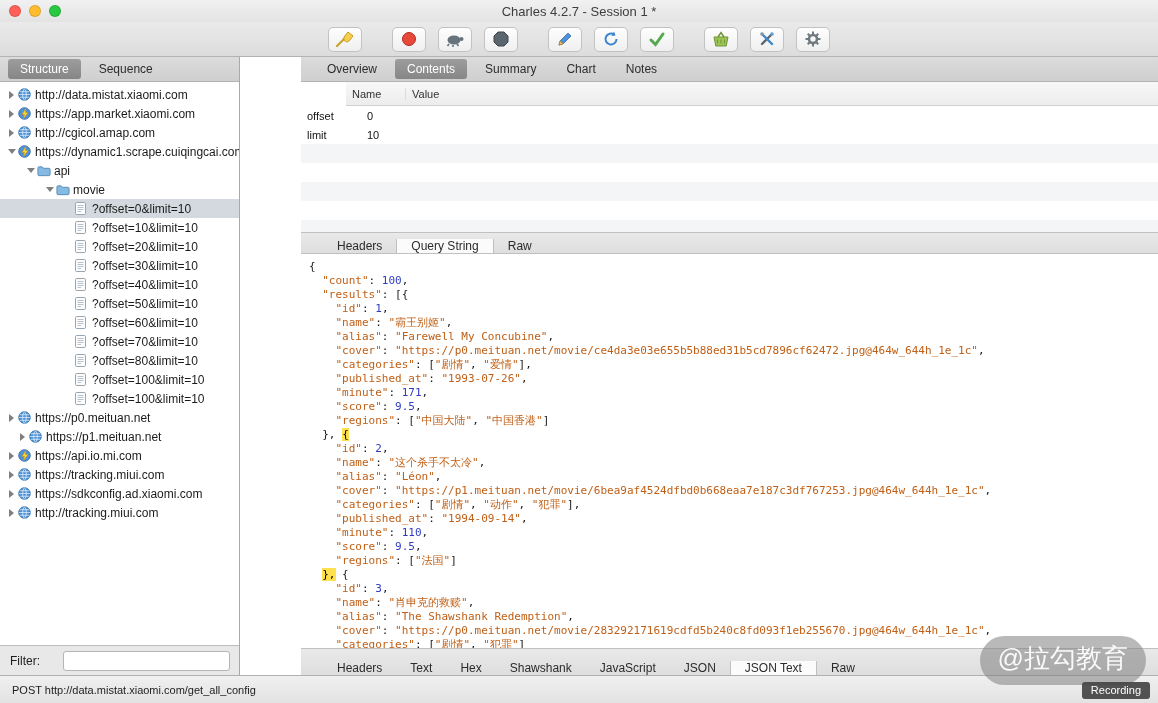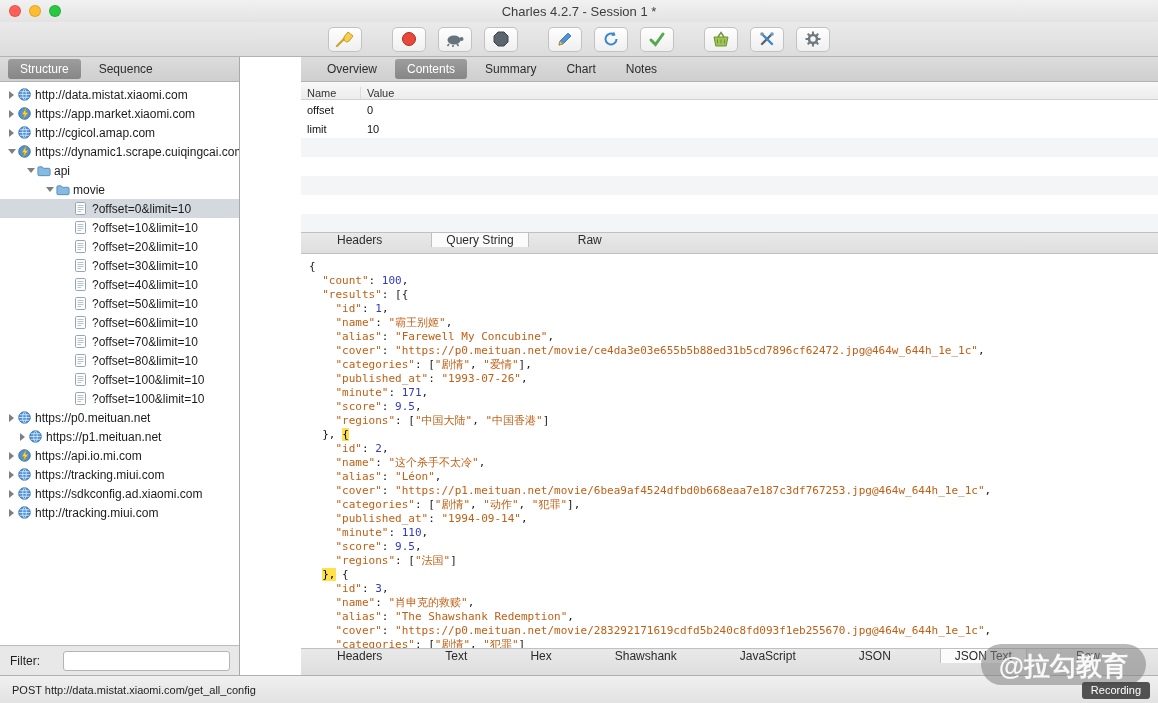--- a/index.html
+++ b/index.html
@@ -47,8 +47,8 @@
   .main { position:absolute; top:57px; left:301px; right:0; bottom:28px; display:flex; flex-direction:column; background:#fff; }
   .main .tabbar { padding-left:14px; }
   .request-pane { height:150px; flex-shrink:0; }
-  .req-header { height:18px; background:linear-gradient(#f8f8f8,#ececec); border-bottom:1px solid #d0d0d0;
-    display:flex; align-items:flex-end; font-size:11px; color:#333; }
+  .req-header { height:24px; background:linear-gradient(#f8f8f8,#ececec); border-bottom:1px solid #d0d0d0;
+    display:flex; align-items:center; font-size:11px; color:#333;margin-left:45px; }
   .req-header .col-name { width:60px; padding-left:6px; border-right:1px solid #dcdcdc; display:flex; align-items:center; }
   .req-header .col-value { padding-left:6px; display:flex; align-items:center; }
   .req-rows { height:132px; background:repeating-linear-gradient(to bottom,#f4f5f6 0 19px,#ffffff 19px 38px); }

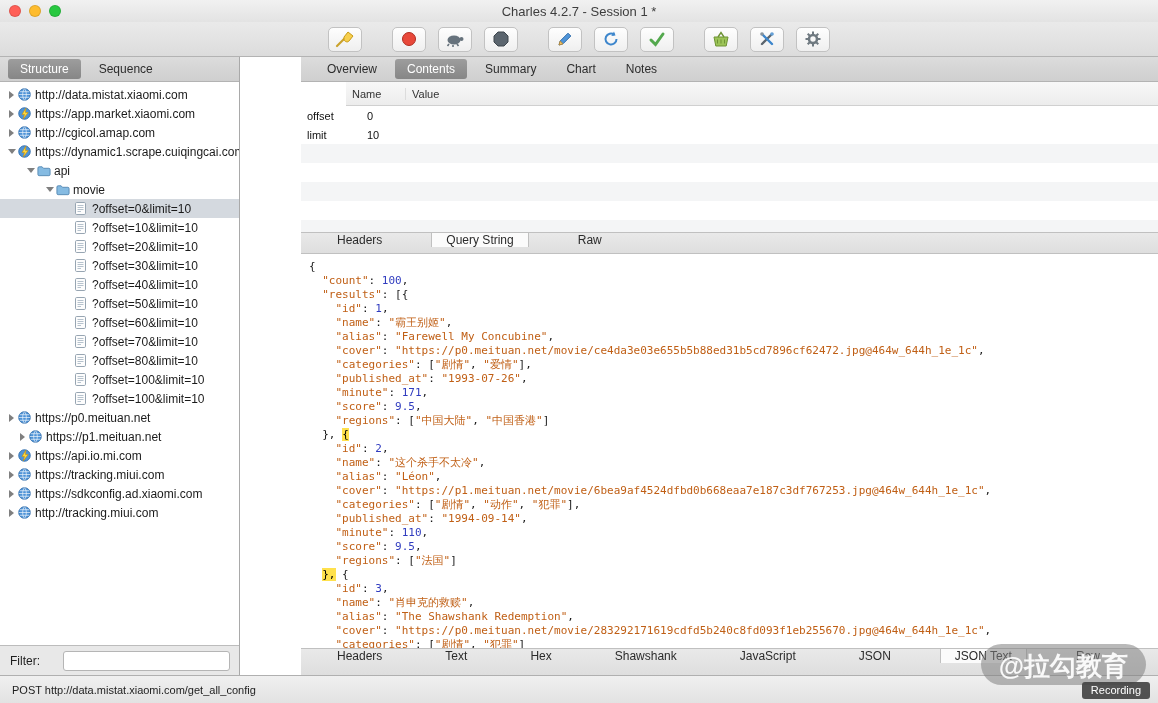--- a/index.html
+++ b/index.html
@@ -57,7 +57,7 @@
   .req-row .cell-value { padding-left:6px; }
 
   .block-tabbar { background:linear-gradient(#e9e9e9,#dedede); border-top:1px solid #c0c0c0; border-bottom:1px solid #c0c0c0;
-    display:flex; align-items:flex-start; padding-left:22px; flex-shrink:0;gap:35px; }
+    display:flex; align-items:flex-end; padding-left:22px; flex-shrink:0; }
   .req-tabbar { height:22px; }
   .resp-tabbar { height:27px; border-bottom:none; }
   .block-tab { display:flex; align-items:center; padding:0 14px; font-size:12px; color:#2b2b2b; white-space:nowrap; }

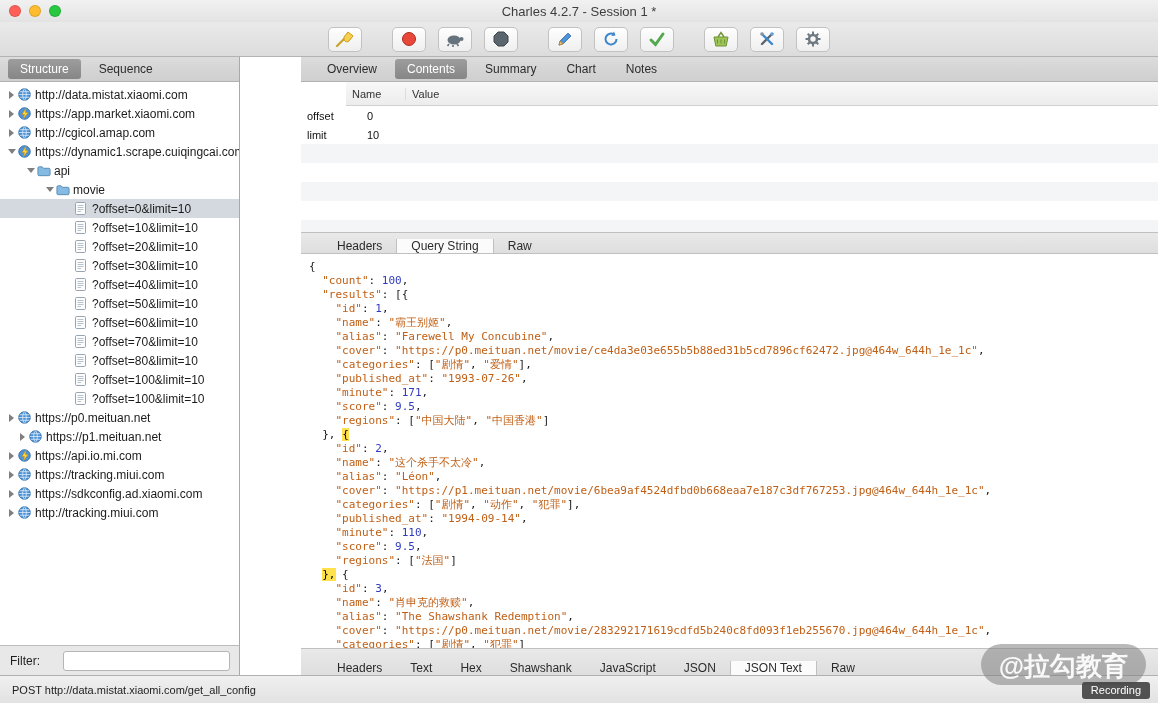--- a/index.html
+++ b/index.html
@@ -77,7 +77,7 @@
 
   
   .watermark { position:absolute; right:12px; bottom:18px; background:rgba(128,128,128,.55);
-    color:rgba(255,255,255,.92); font-size:26px; font-weight:bold; padding:5px 18px 1px; border-radius:30px; z-index:5; }
+    color:rgba(255,255,255,.92); font-size:26px; font-weight:normal; padding:5px 18px 9px; border-radius:30px; z-index:5; }
   .recording-badge { position:absolute; right:8px; bottom:4px; background:rgba(68,68,68,.92);
     color:#fff; font-size:11px; padding:2px 9px 3px; border-radius:3px; z-index:6; }
 </style>

